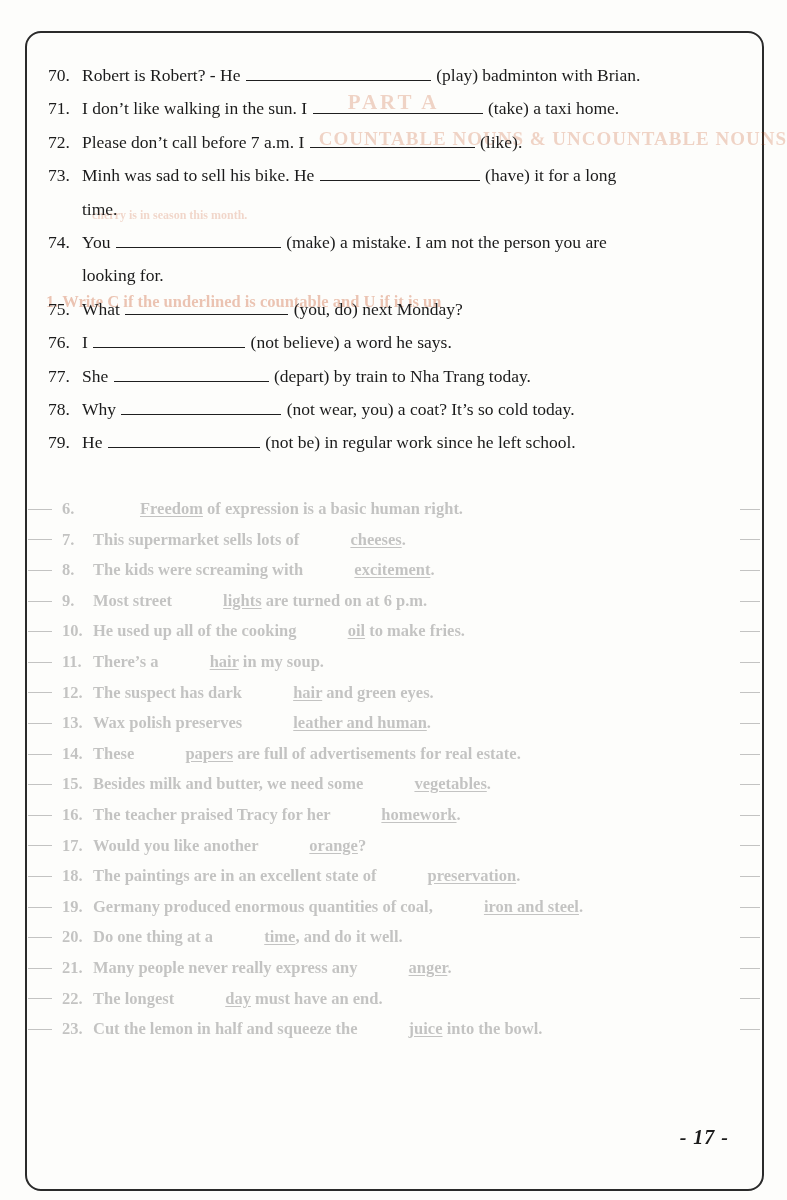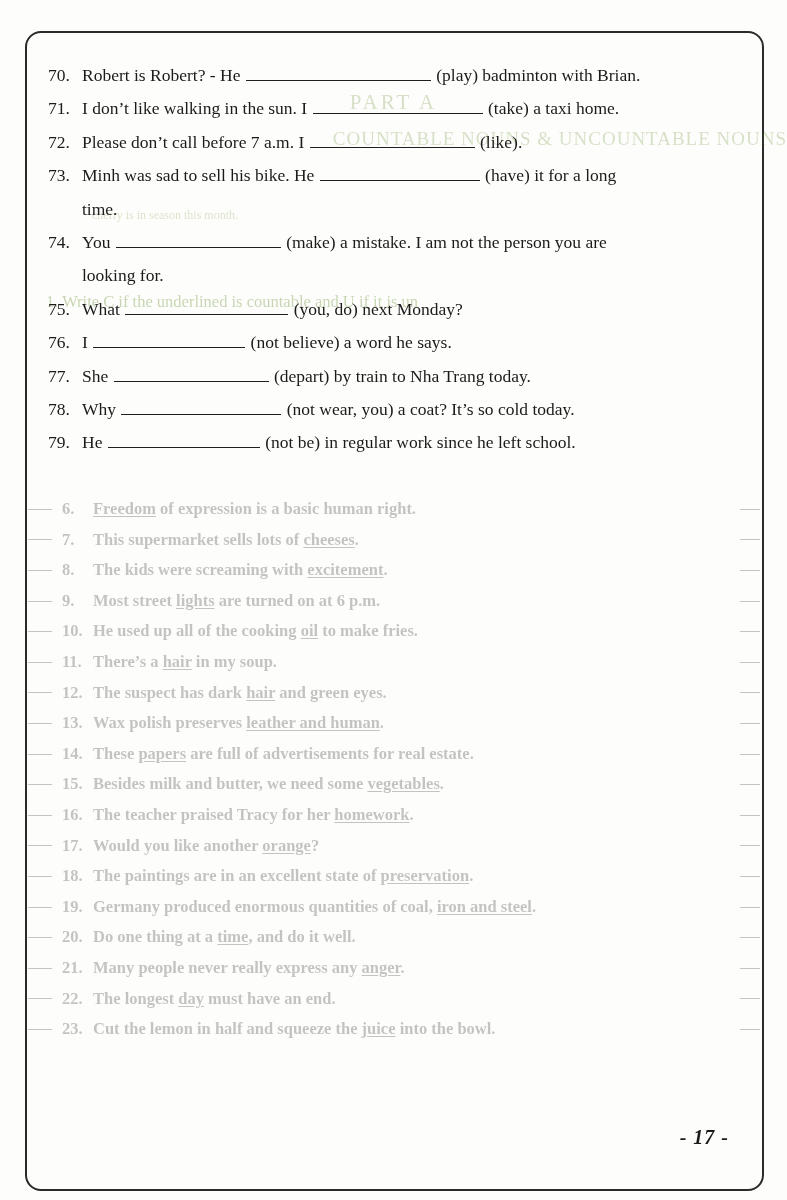--- a/index.html
+++ b/index.html
@@ -24,7 +24,7 @@
     border-bottom:1.4px solid #1f1f1f;vertical-align:baseline;
   }
   
-  .ghost{position:absolute;color:#4d7c0f;font-weight:400;filter:blur(0.35px);}
+  .ghost{position:absolute;color:#c2410c;font-weight:700;filter:blur(0.35px);}
   .ghost-part{top:90px;left:0;right:0;text-align:center;font-size:21px;letter-spacing:3px;opacity:0.22;}
   .ghost-title{top:128px;left:0;right:0;text-align:right;font-size:19px;letter-spacing:1px;opacity:0.22;}
   .ghost-frag{top:208px;left:92px;font-size:12px;opacity:0.20;}

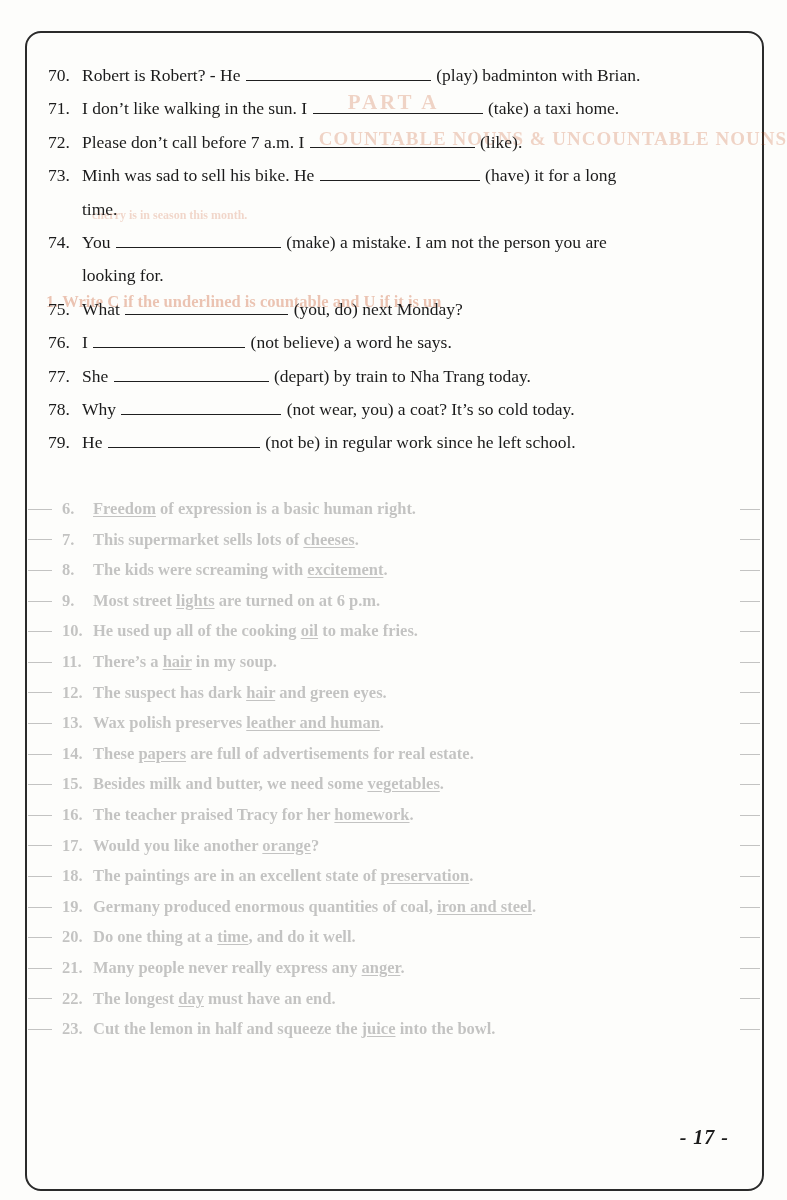--- a/index.html
+++ b/index.html
@@ -38,7 +38,7 @@
   .g-dash{flex:0 0 24px;border-bottom:1.6px solid #6f6f6f;height:0;align-self:center;margin-right:10px;}
   .g-num{flex:0 0 31px;}
   .g-text{white-space:nowrap;overflow:hidden;flex:0 1 auto;}
-  .g-u{text-decoration:underline;text-underline-offset:2px;}
+  .g-u{text-decoration:underline;text-underline-offset:2px;margin-left:47px;}
   .g-spacer{flex:1;}
   .g-dash-r{flex:0 0 20px;border-bottom:1.6px solid #6f6f6f;height:0;align-self:center;margin-left:6px;}
   

